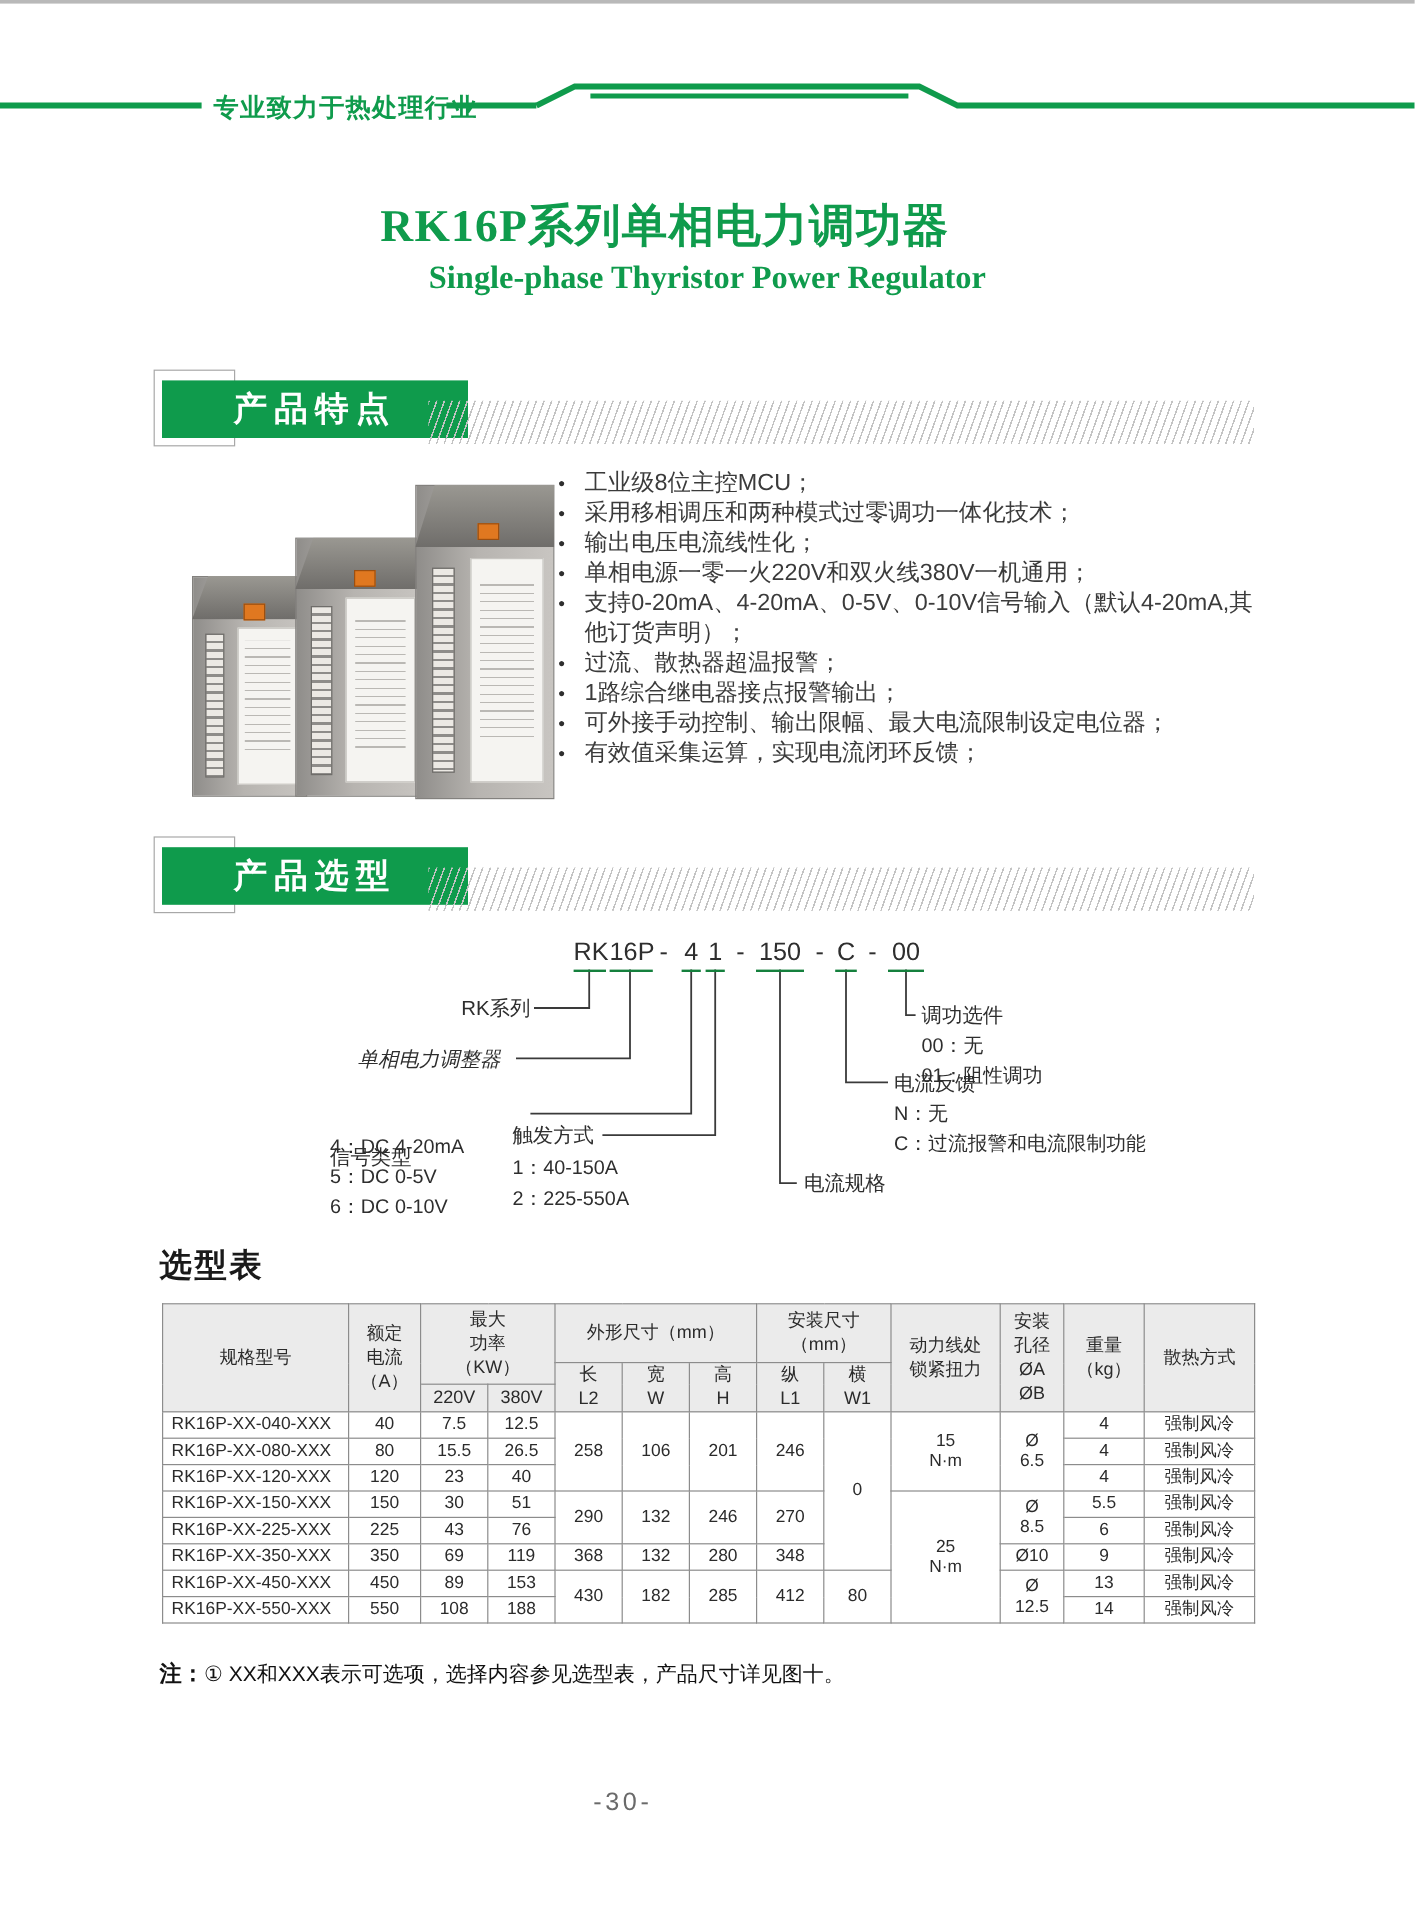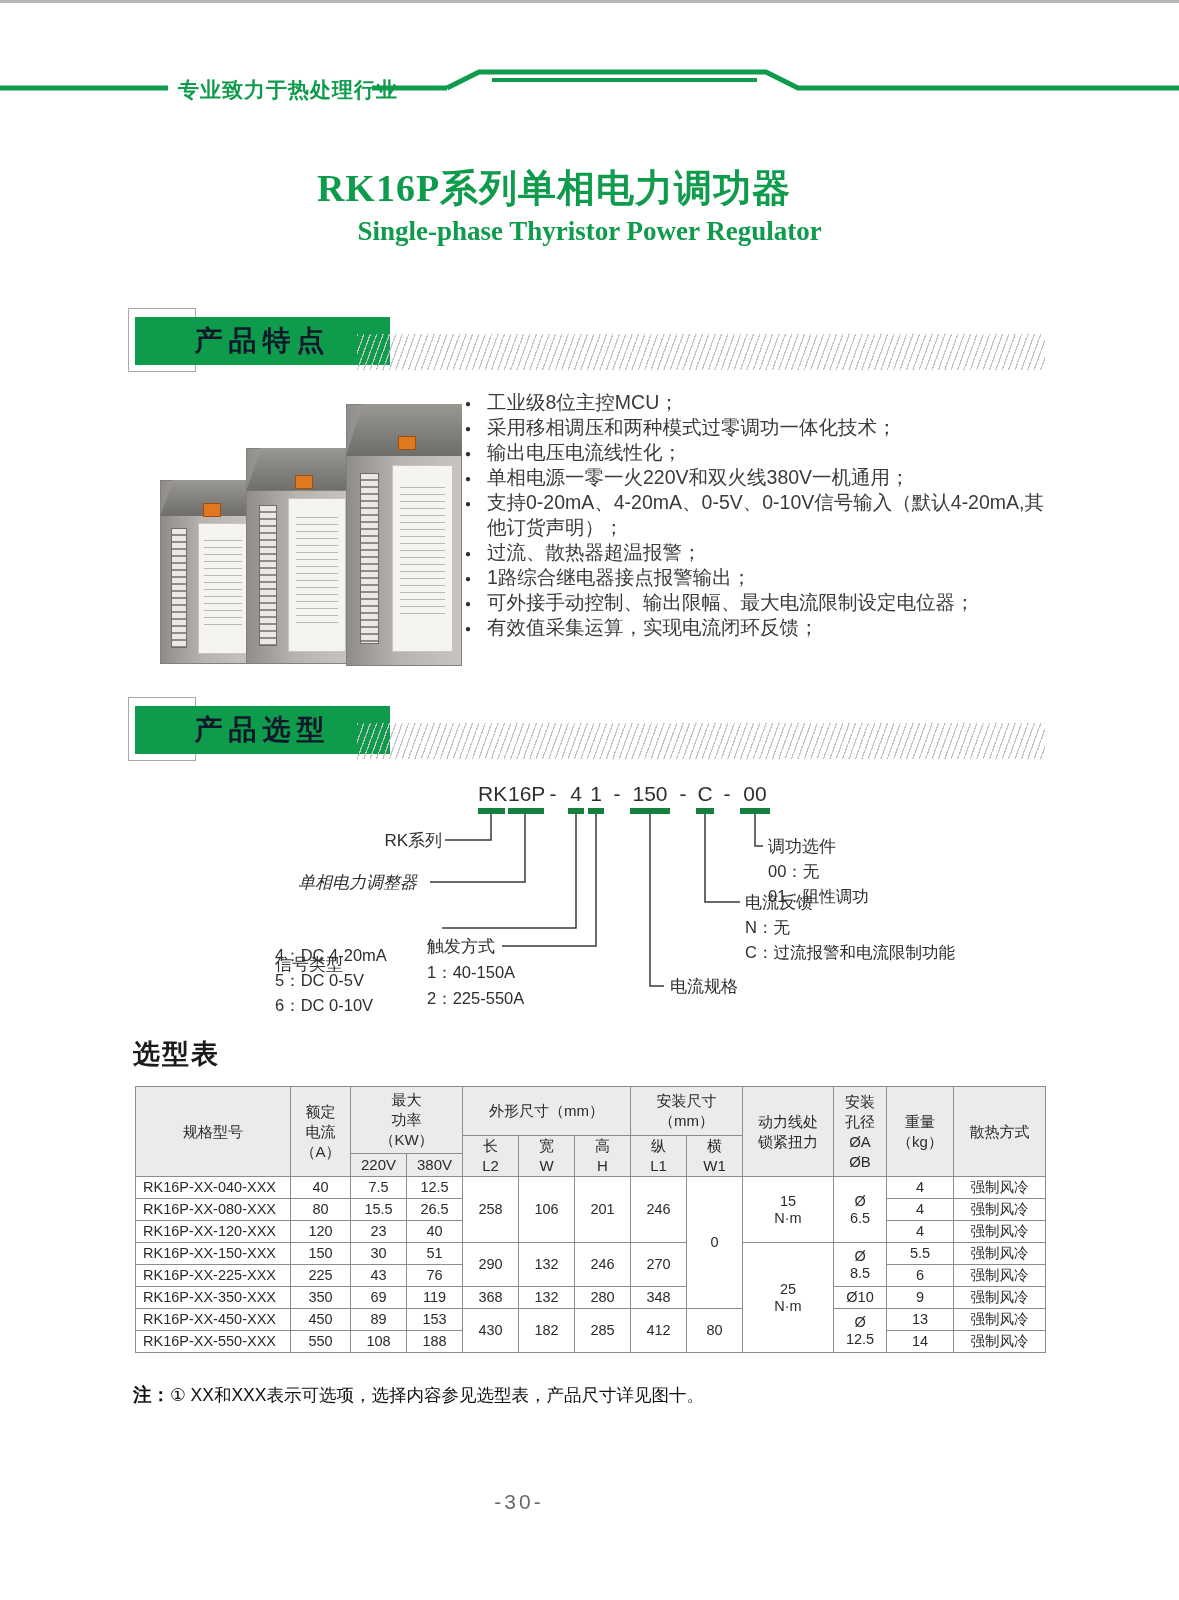--- a/index.html
+++ b/index.html
@@ -18,7 +18,7 @@
 
   
   .ghost{position:absolute;width:66px;height:62px;border:1px solid #a8a8a8;background:#fff;}
-  .greenbox{position:absolute;width:255px;height:48px;background:#0f9b4c;color:#0f172a;font-size:28px;font-weight:bold;letter-spacing:6px;text-align:center;line-height:48px;}
+  .greenbox{position:absolute;width:255px;height:48px;background:#0f9b4c;color:#ffffff;font-size:28px;font-weight:bold;letter-spacing:6px;text-align:center;line-height:48px;}
   .hatch{position:absolute;width:688px;height:36px;background:repeating-linear-gradient(110deg,#c3c3c3 0 1.2px,transparent 1.2px 6px);}
 
   

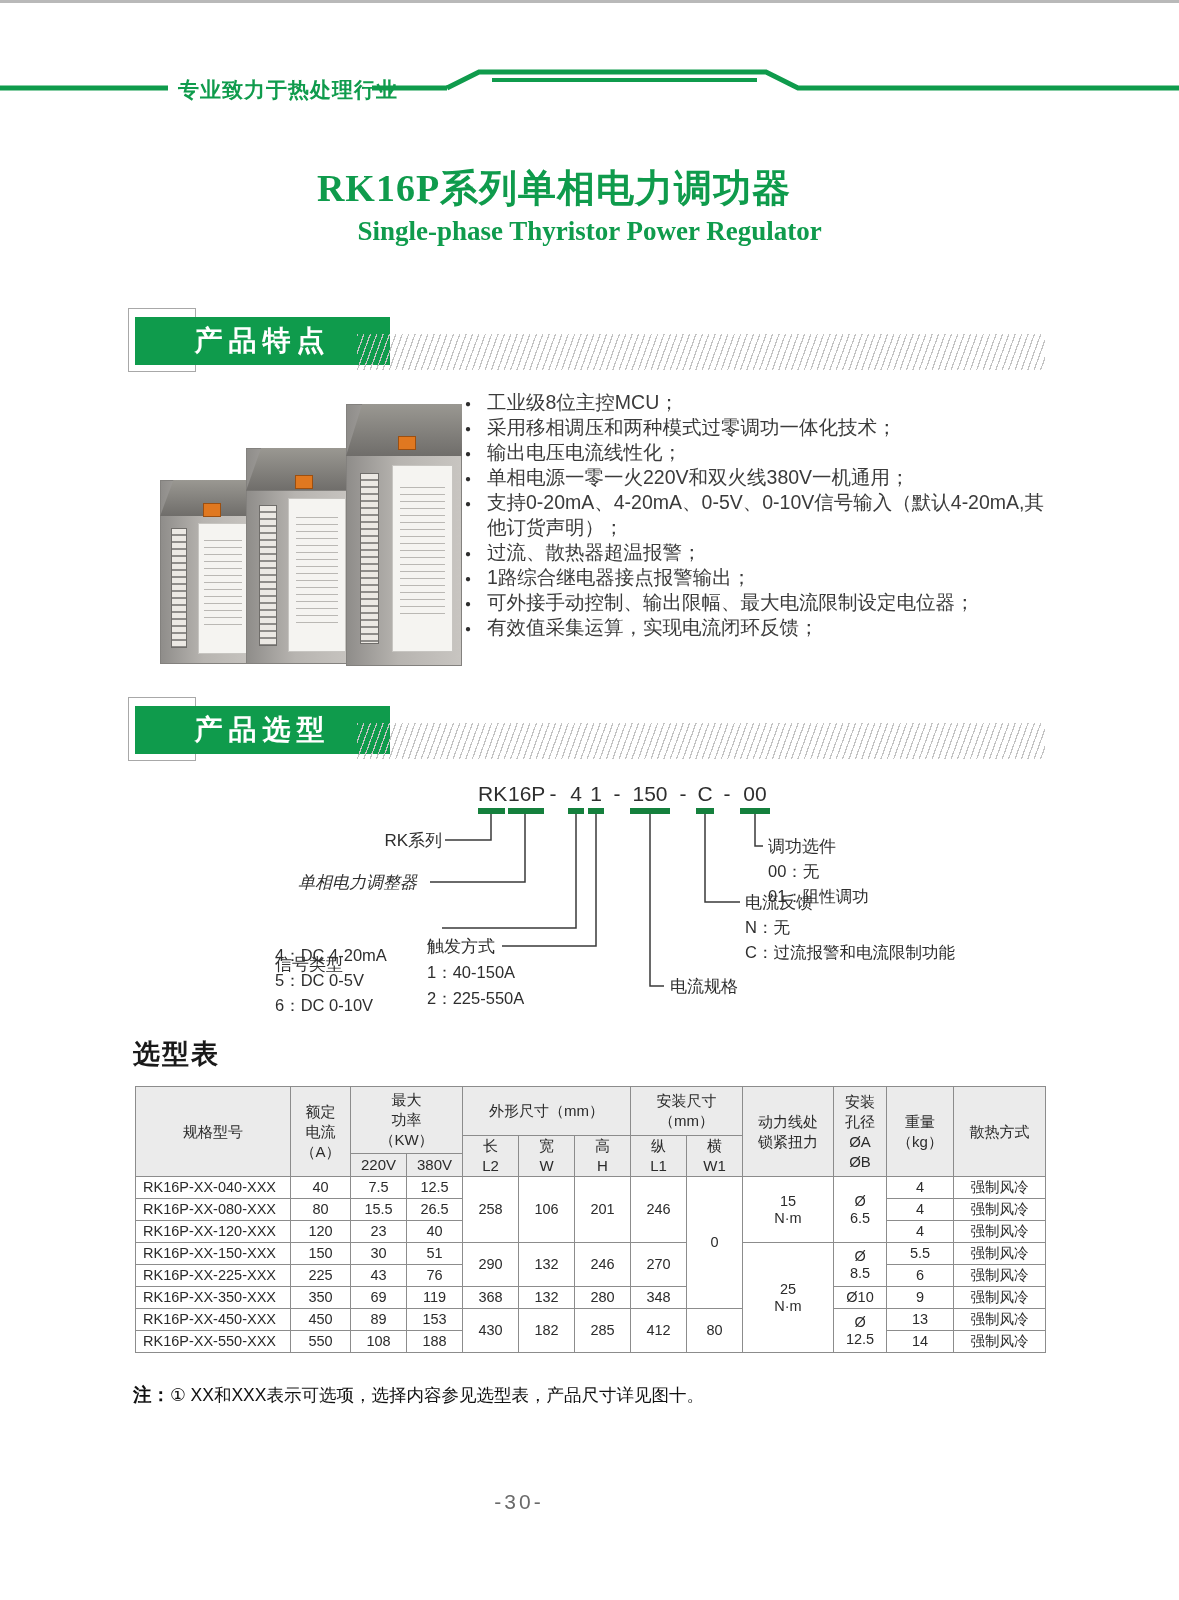--- a/index.html
+++ b/index.html
@@ -41,7 +41,7 @@
   
   .diagram{position:absolute;left:130px;top:770px;width:920px;height:250px;}
   .dg-lines{position:absolute;left:0;top:0;width:920px;height:250px;}
-  .code-seg{position:absolute;top:12px;height:26px;text-align:center;font-size:21px;color:#2e2e2e;border-bottom:6px solid #15803d;}
+  .code-seg{position:absolute;top:12px;height:26px;text-align:center;font-size:21px;color:#2e2e2e;border-bottom:2px solid #15803d;}
   .code-dash{position:absolute;top:12px;height:26px;text-align:center;font-size:21px;color:#2e2e2e;}
   .dlabel{position:absolute;font-size:17px;color:#2e2e2e;white-space:nowrap;}
   .dopt{position:absolute;font-size:16.5px;color:#2e2e2e;white-space:nowrap;text-align:right;}

